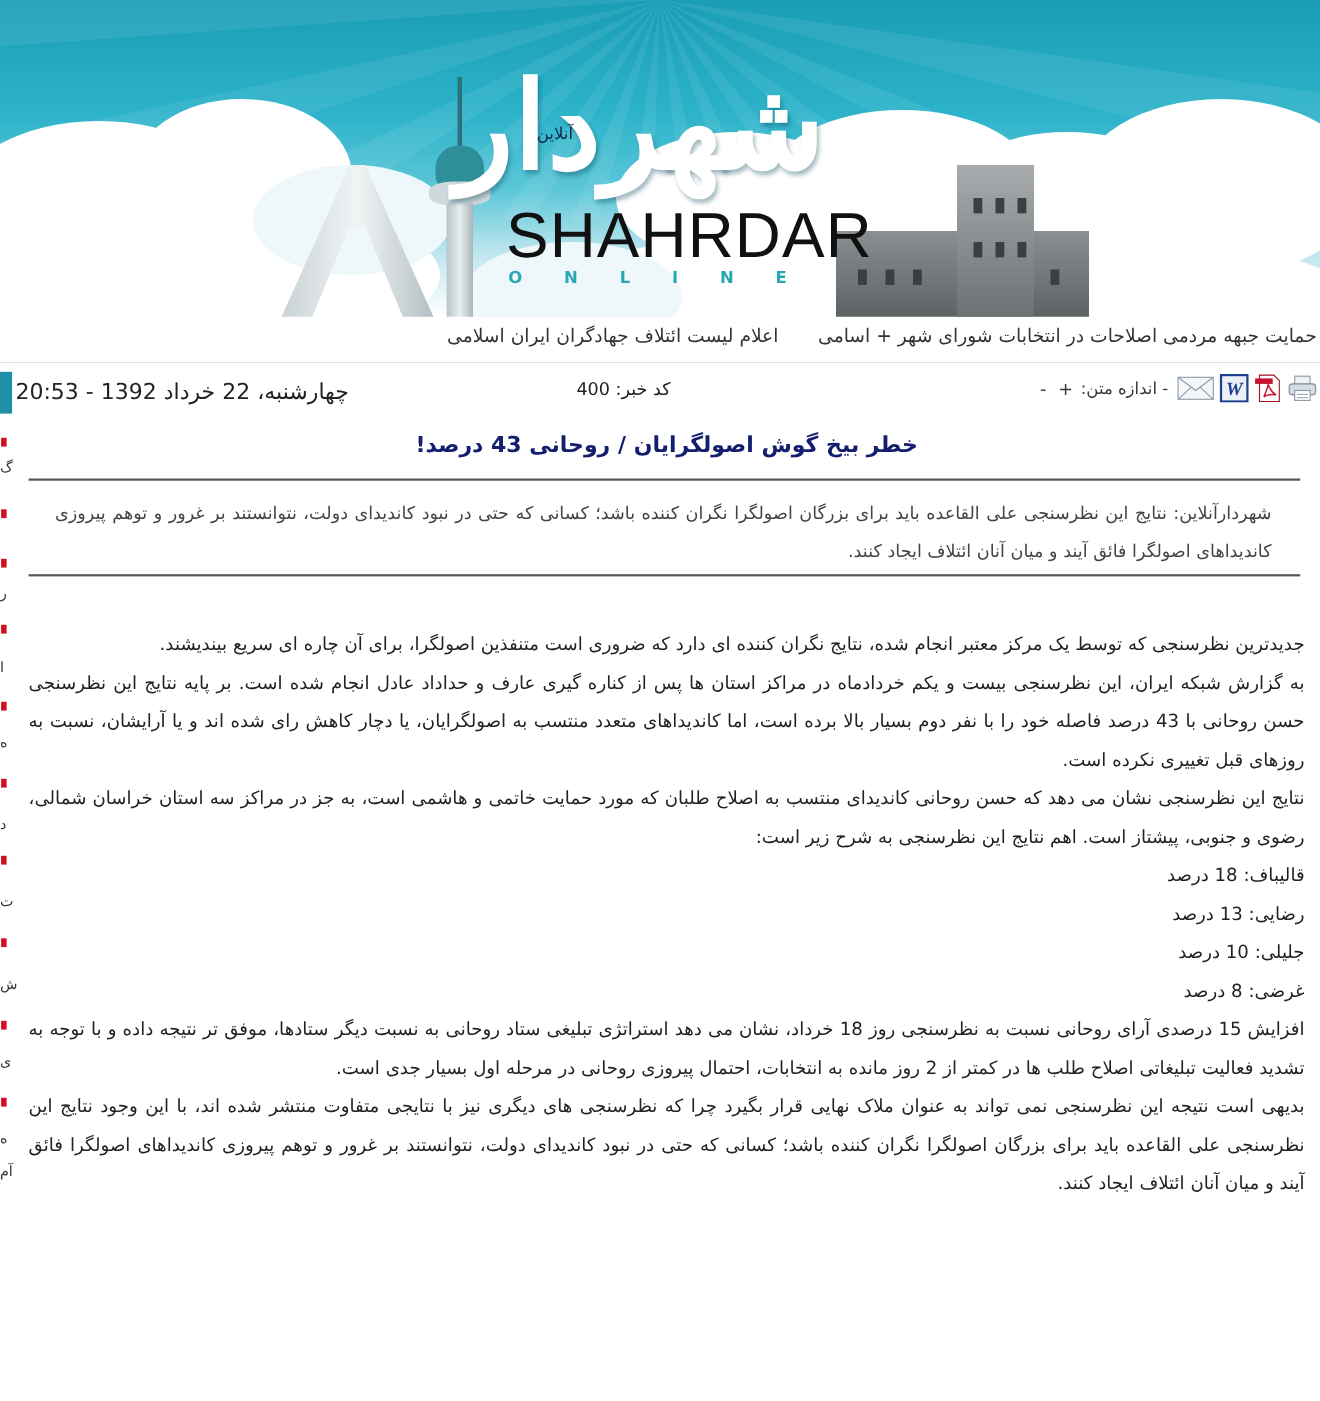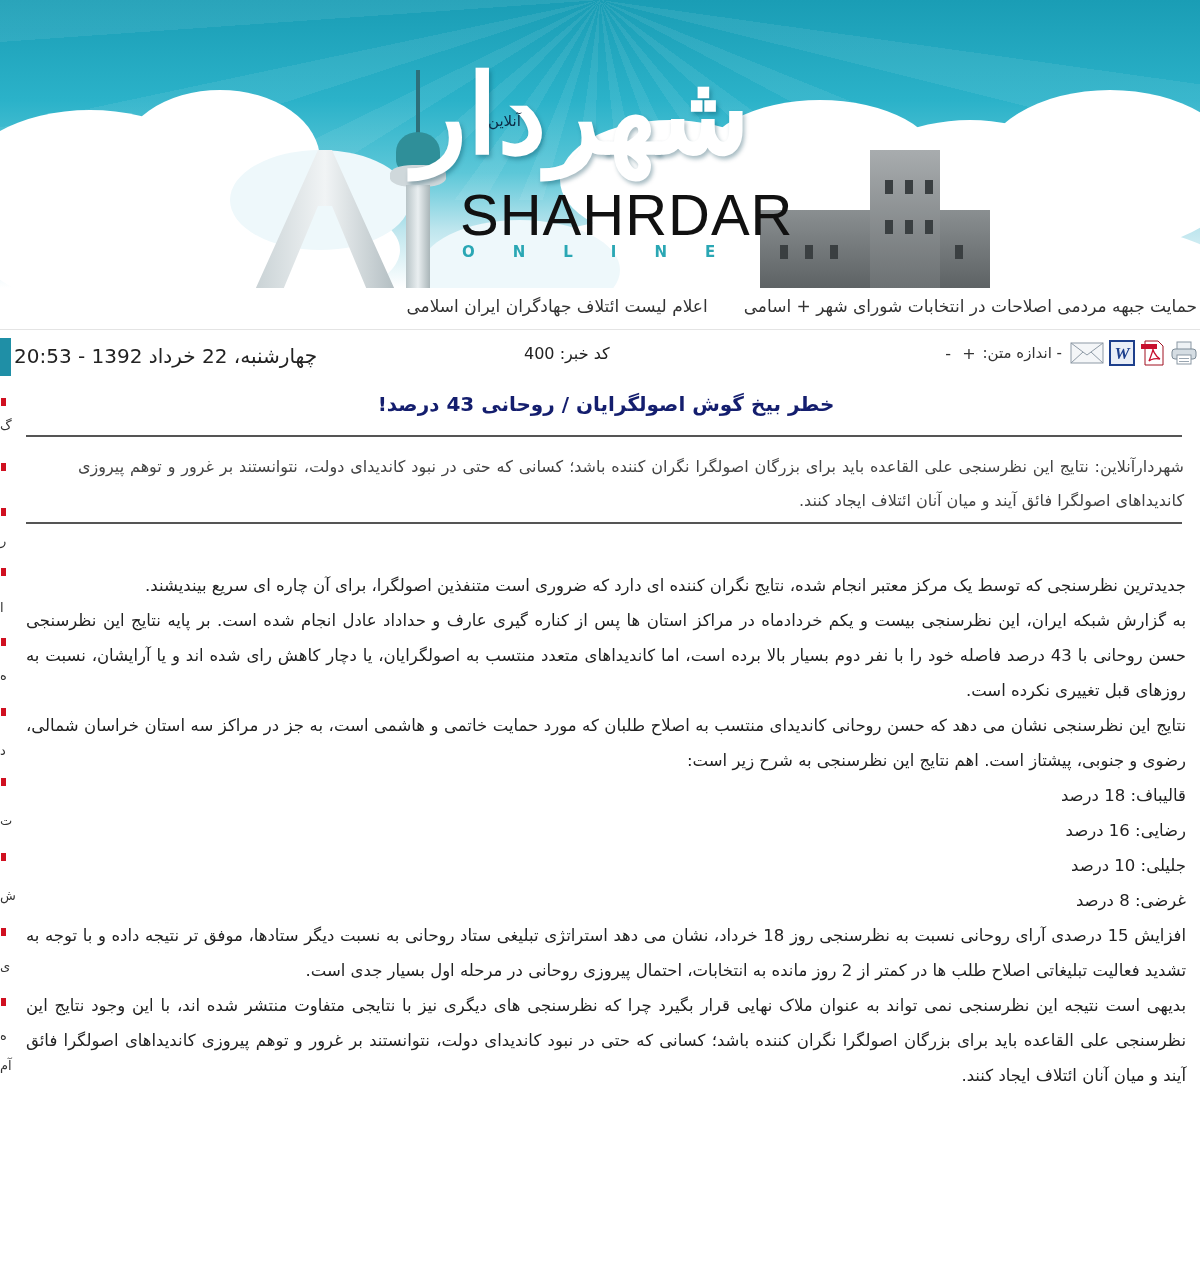--- a/index.html
+++ b/index.html
@@ -84,7 +84,7 @@
   .hr1 { position: absolute; left: 26px; top: 435px; width: 1156px; height: 2px; background: #555; }
   .lead {
     position: absolute; left: 50px; top: 450px; width: 1106px; direction: rtl; text-align: justify;
-    font-size: 16px; line-height: 34px; color: #444; margin-left: 28px;
+    font-size: 16px; line-height: 34px; color: #444;
   }
   .hr2 { position: absolute; left: 26px; top: 522px; width: 1156px; height: 2px; background: #555; }
   .body-text {

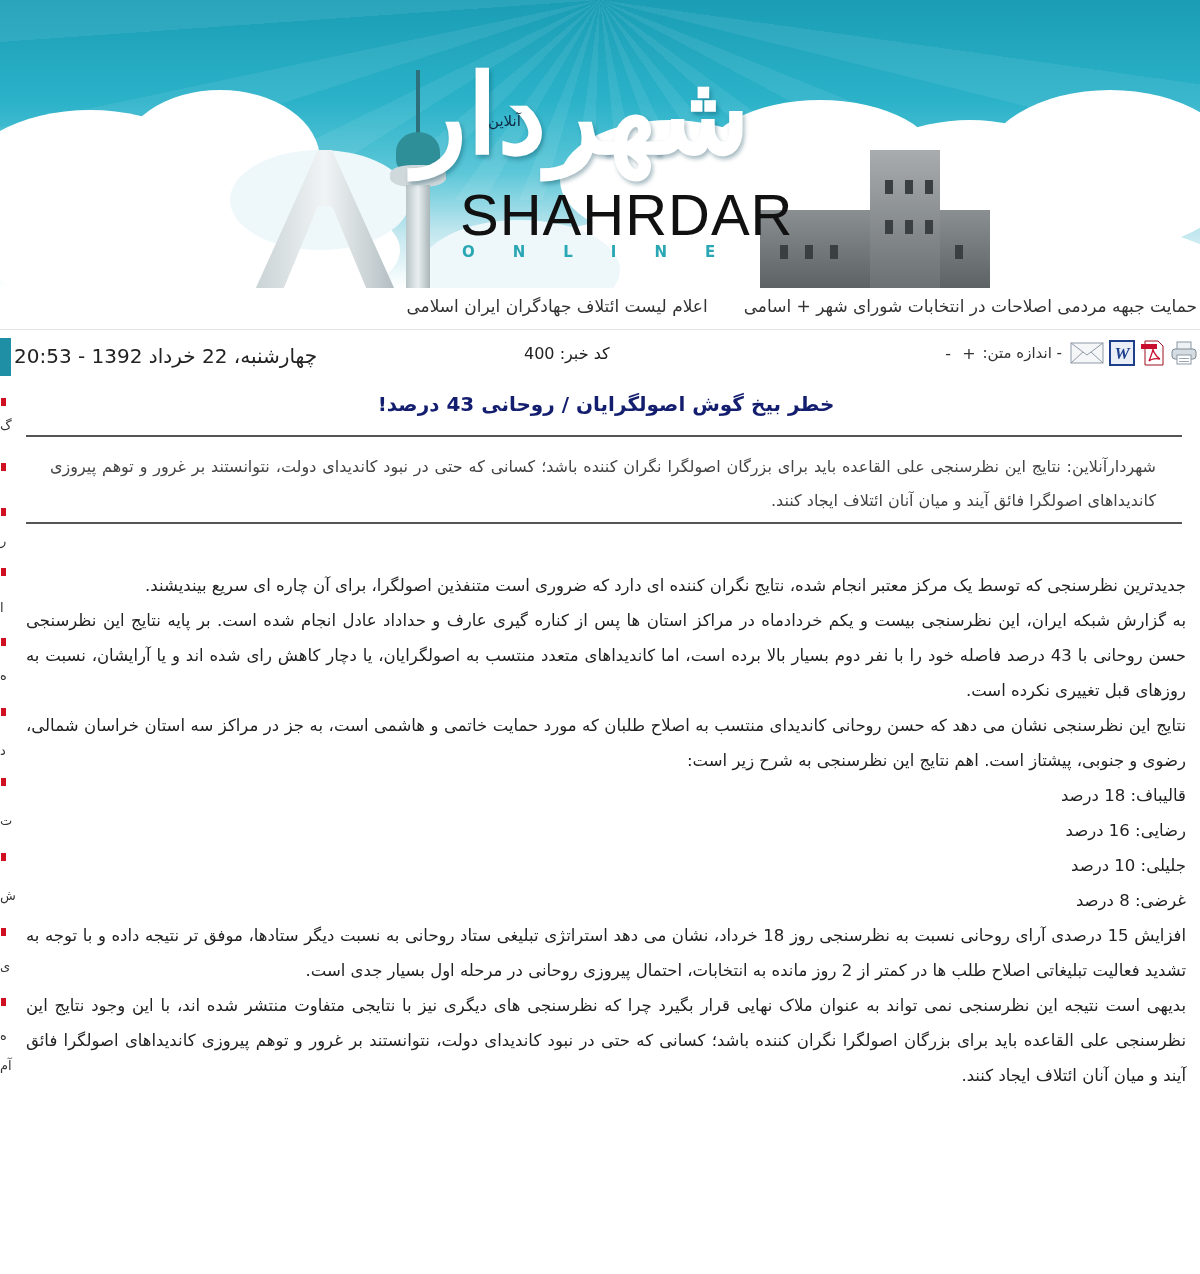--- a/index.html
+++ b/index.html
@@ -221,7 +221,7 @@
   <p>نتایج این نظرسنجی نشان می دهد که حسن روحانی کاندیدای منتسب به اصلاح طلبان که مورد حمایت خاتمی و هاشمی است، به جز در مراکز سه استان خراسان شمالی، رضوی و جنوبی، پیشتاز است. اهم نتایج این نظرسنجی به شرح زیر است:</p>
   <ul class="results">
     <li>قالیباف: 18 درصد</li>
-    <li>رضایی: 16 درصد</li>
+    <li>رضایی: 13 درصد</li>
     <li>جلیلی: 10 درصد</li>
     <li>غرضی: 8 درصد</li>
   </ul>

